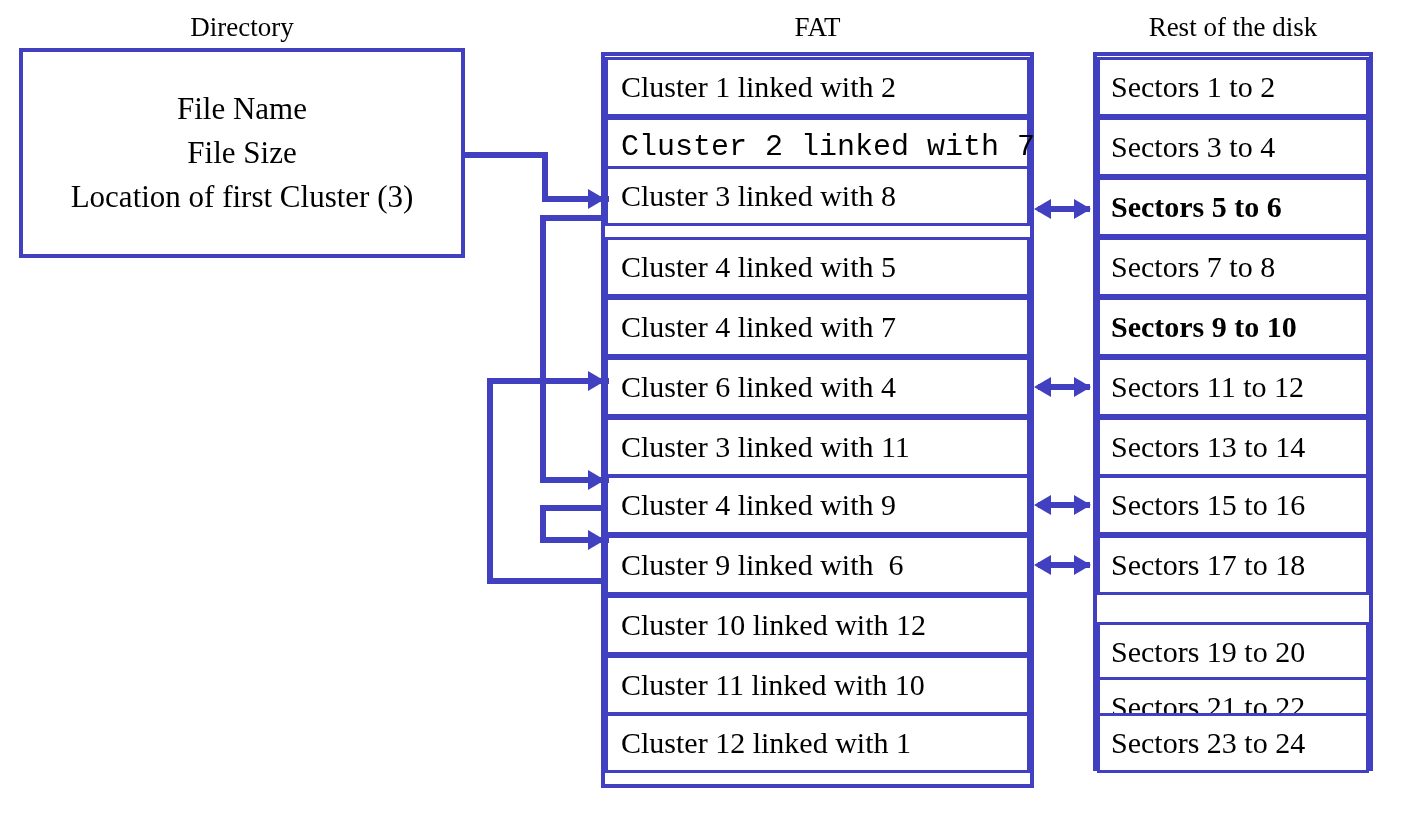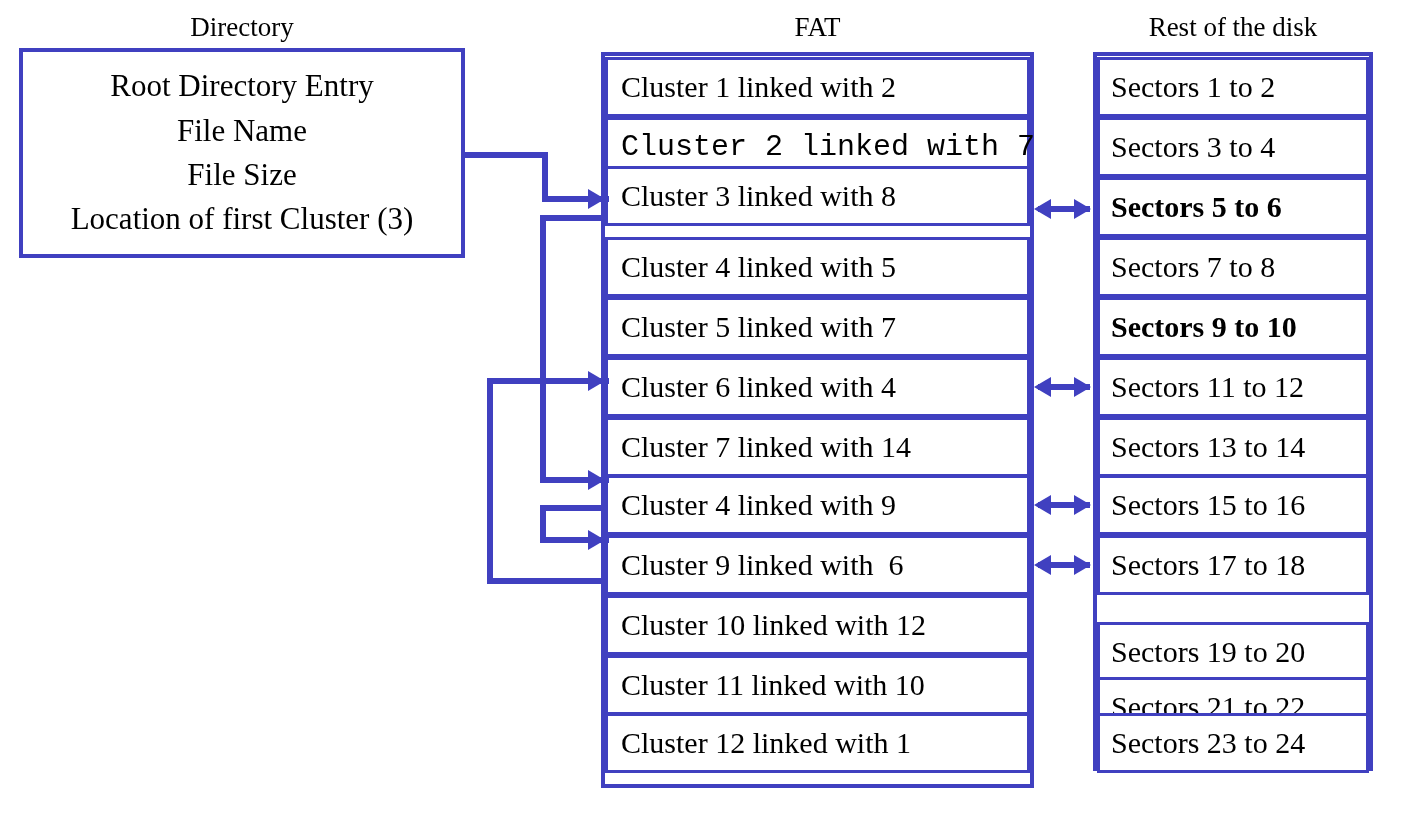--- a/index.html
+++ b/index.html
@@ -107,7 +107,6 @@
   <div class="col-title" style="left:1093px; top:14px; width:280px;">Rest of the disk</div>
 
   <div id="directory-box">
-    <div class="dir-line">Root Directory Entry</div>
     <div class="dir-line">File Name</div>
     <div class="dir-line">File Size</div>
     <div class="dir-line">Location of first Cluster (3)</div>

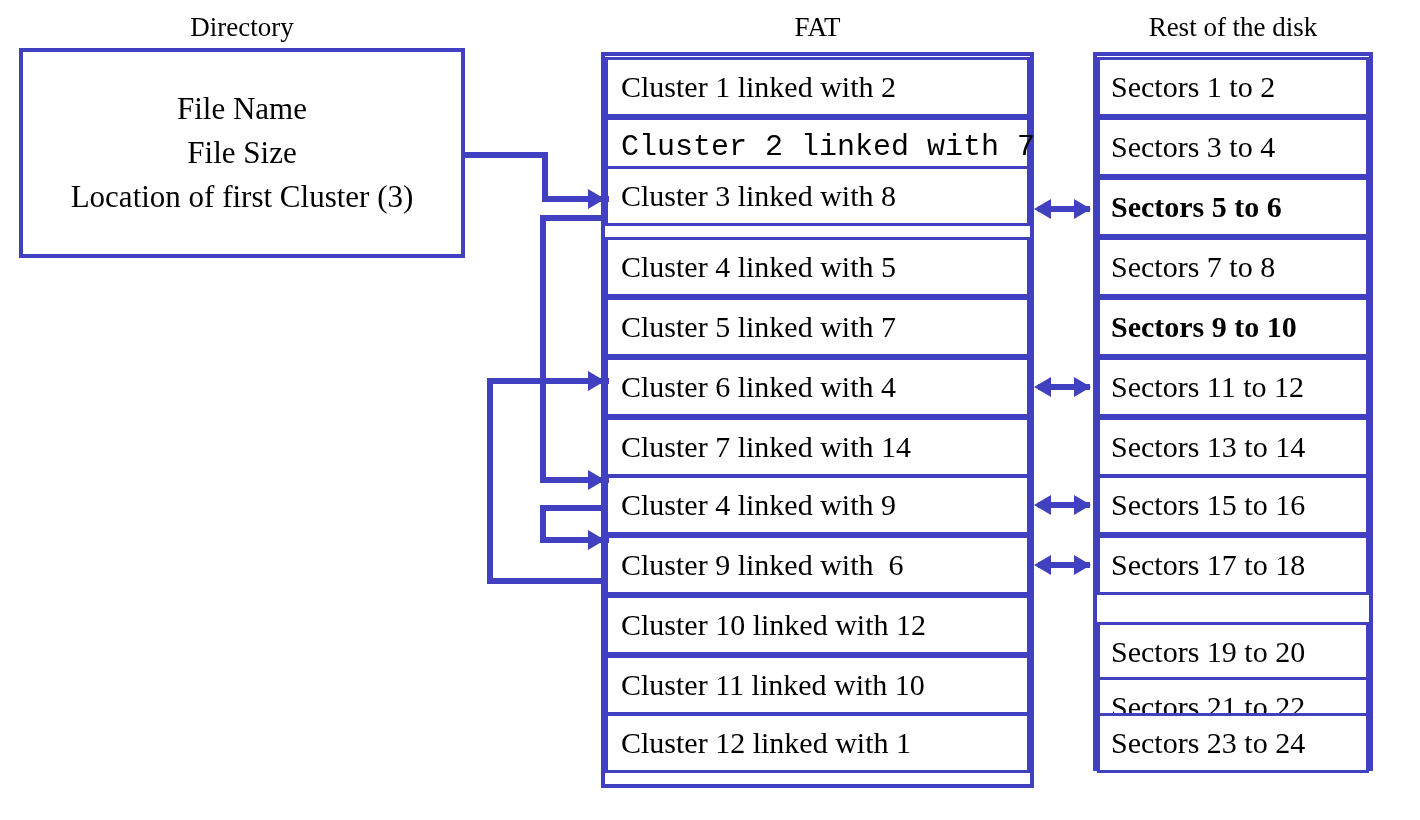--- a/index.html
+++ b/index.html
@@ -120,7 +120,7 @@
   <div class="cell fat-cell" style="top:117px;font-family:Liberation Mono, monospace;">Cluster 2 linked with 7</div>
   <div class="cell fat-cell" style="top:166px;">Cluster 3 linked with 8</div>
   <div class="cell fat-cell" style="top:237px;">Cluster 4 linked with 5</div>
-  <div class="cell fat-cell" style="top:297px;">Cluster 5 linked with 7</div>
+  <div class="cell fat-cell" style="top:297px;">Cluster 4 linked with 7</div>
   <div class="cell fat-cell" style="top:357px;">Cluster 6 linked with 4</div>
   <div class="cell fat-cell" style="top:417px;">Cluster 7 linked with 14</div>
   <div class="cell fat-cell" style="top:475px;">Cluster 4 linked with 9</div>

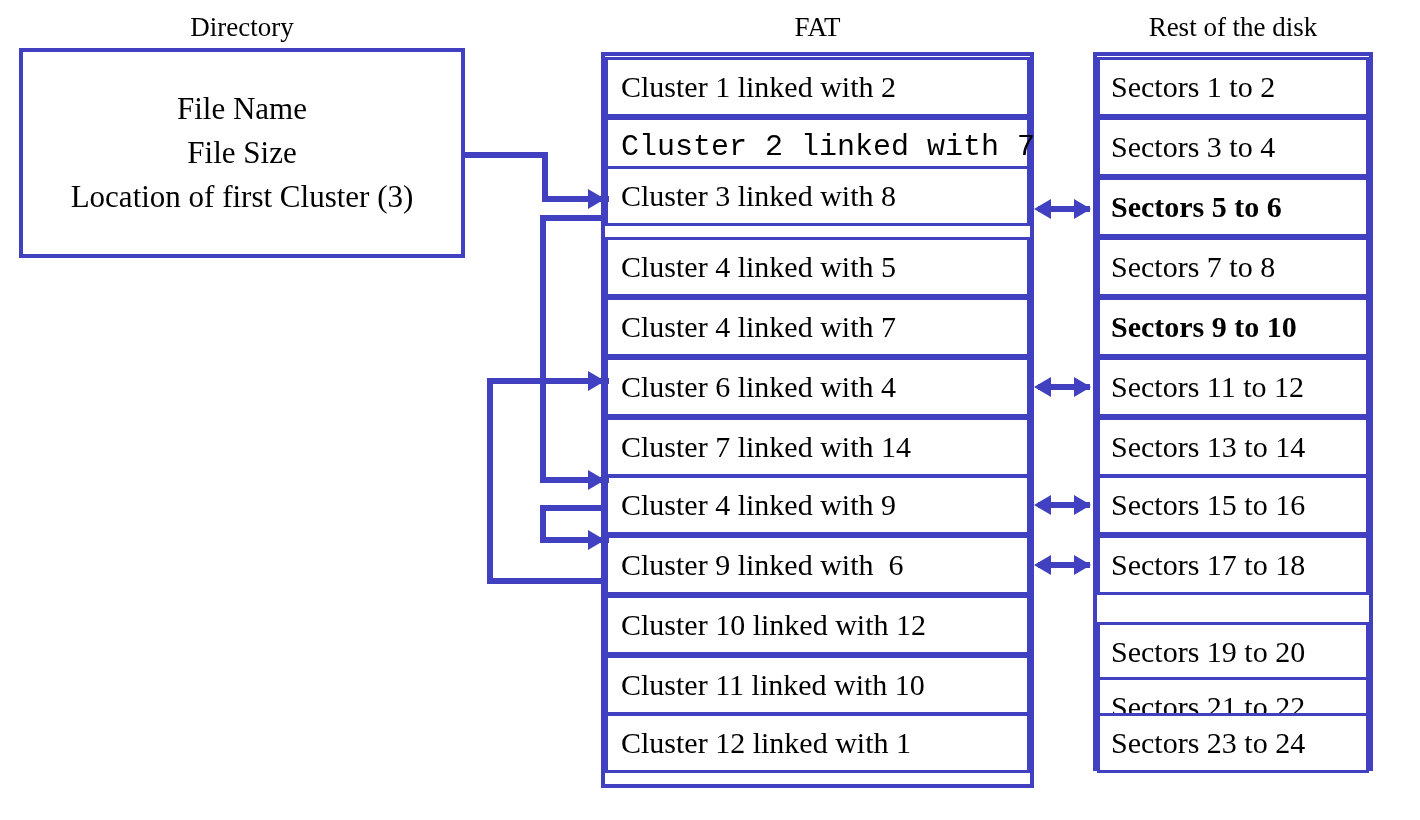--- a/index.html
+++ b/index.html
@@ -122,7 +122,7 @@
   <div class="cell fat-cell" style="top:237px;">Cluster 4 linked with 5</div>
   <div class="cell fat-cell" style="top:297px;">Cluster 4 linked with 7</div>
   <div class="cell fat-cell" style="top:357px;">Cluster 6 linked with 4</div>
-  <div class="cell fat-cell" style="top:417px;">Cluster 7 linked with 14</div>
+  <div class="cell fat-cell" style="top:417px;">Cluster 3 linked with 11</div>
   <div class="cell fat-cell" style="top:475px;">Cluster 4 linked with 9</div>
   <div class="cell fat-cell" style="top:535px;">Cluster 9 linked with  6</div>
   <div class="cell fat-cell" style="top:595px;">Cluster 10 linked with 12</div>

